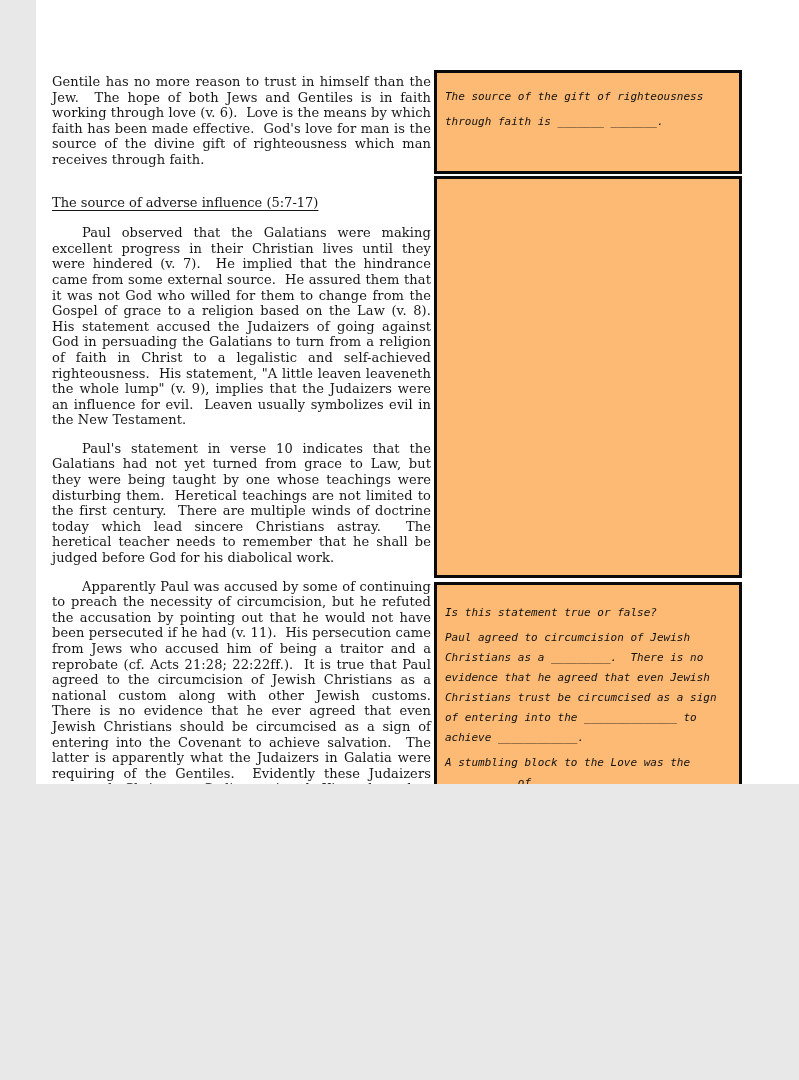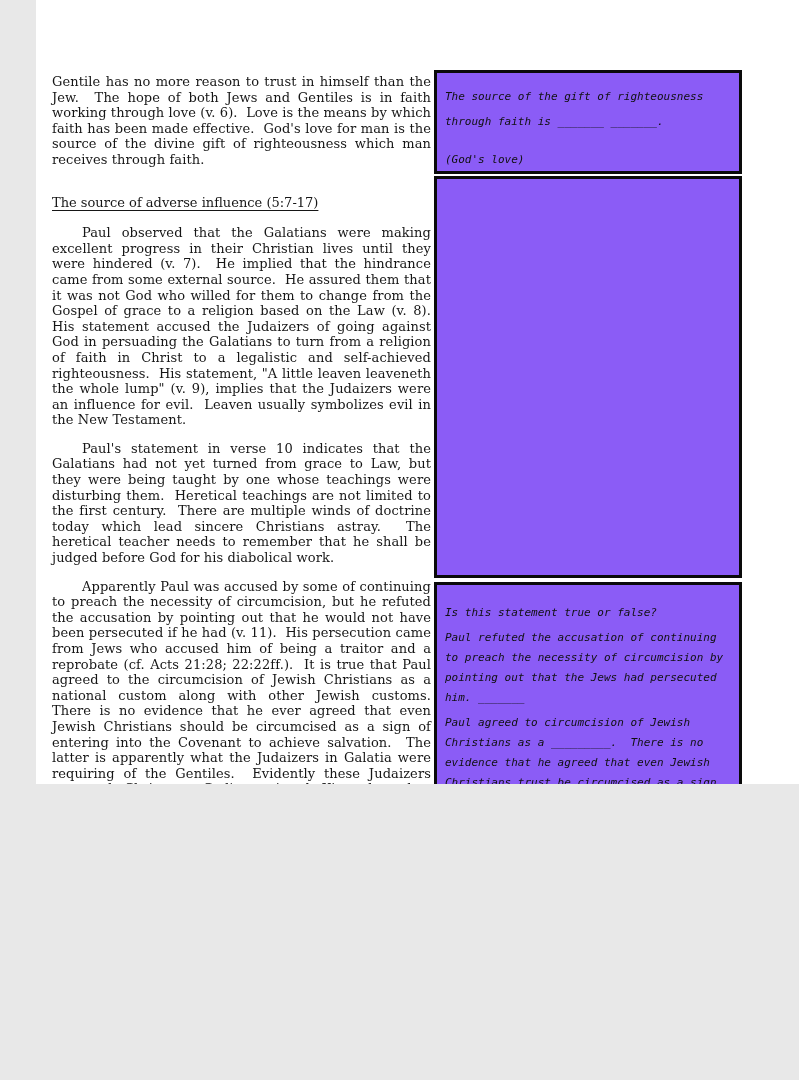--- a/index.html
+++ b/index.html
@@ -48,7 +48,7 @@
   }
   .wbox {
     border: 3px solid #0a0a0a;
-    background: #8b5cf6;
+    background: #fdba74;
     font-family: "DejaVu Sans Mono", monospace;
     font-style: italic;
     font-size: 11px;

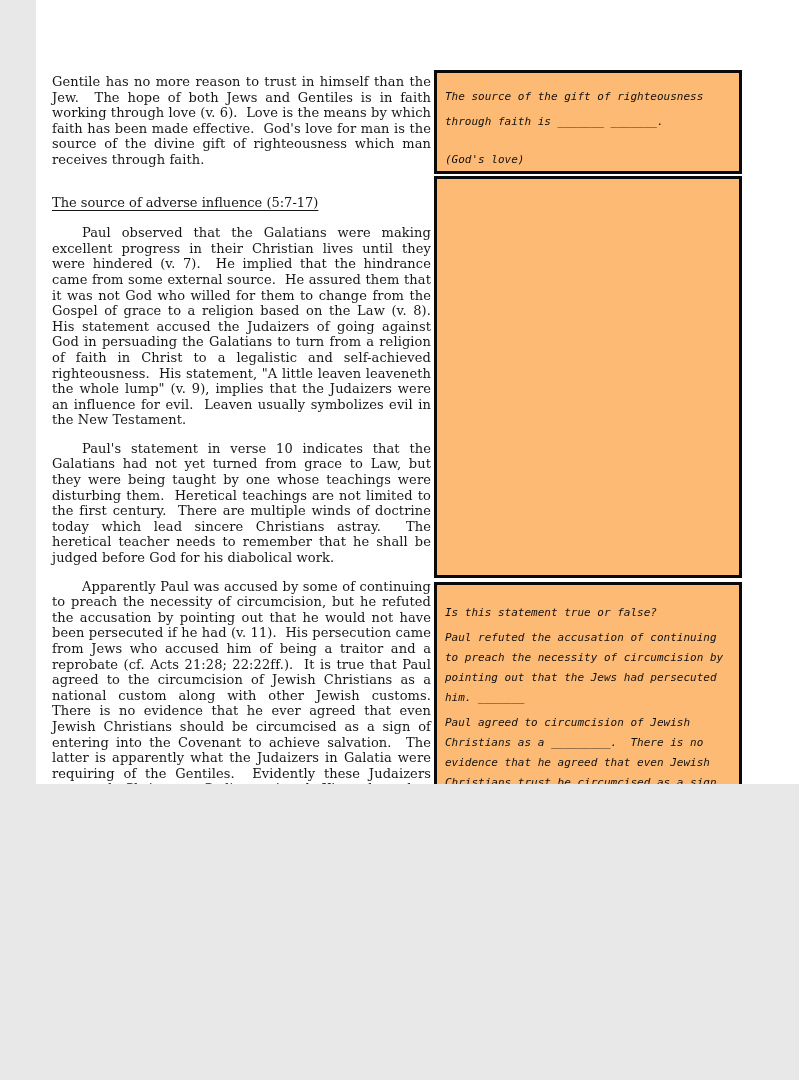--- a/index.html
+++ b/index.html
@@ -104,7 +104,6 @@
 
     <div class="wbox wbox-1">
       <p class="q">The source of the gift of righteousness through faith is _______ _______.</p>
-      <p class="ans">(God's love)</p>
     </div>
 
     <div class="wbox wbox-2"></div>

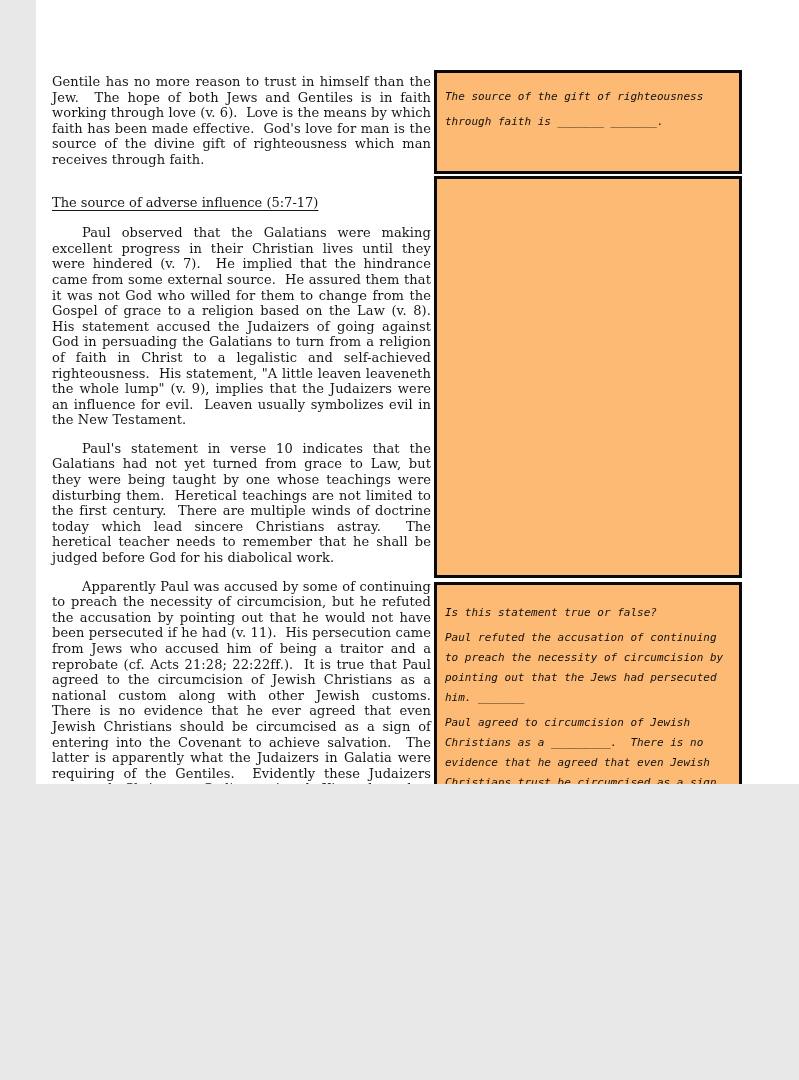--- a/index.html
+++ b/index.html
@@ -110,7 +110,6 @@
 
     <div class="wbox wbox-3">
       <p class="qpara">Is this statement true or false?</p>
-      <p class="qpara">Paul refuted the accusation of continuing to preach the necessity of circumcision by pointing out that the Jews had persecuted him. _______</p>
       <p class="qpara">Paul agreed to circumcision of Jewish Christians as a _________.  There is no evidence that he agreed that even Jewish Christians trust be circumcised as a sign of entering into the ______________ to achieve ____________.</p>
       <p class="qpara">A stumbling block to the Jews was the __________ of _________.</p>
       <p class="ans-list">(true, custom, Covenant, salvation, death, Christ)</p>

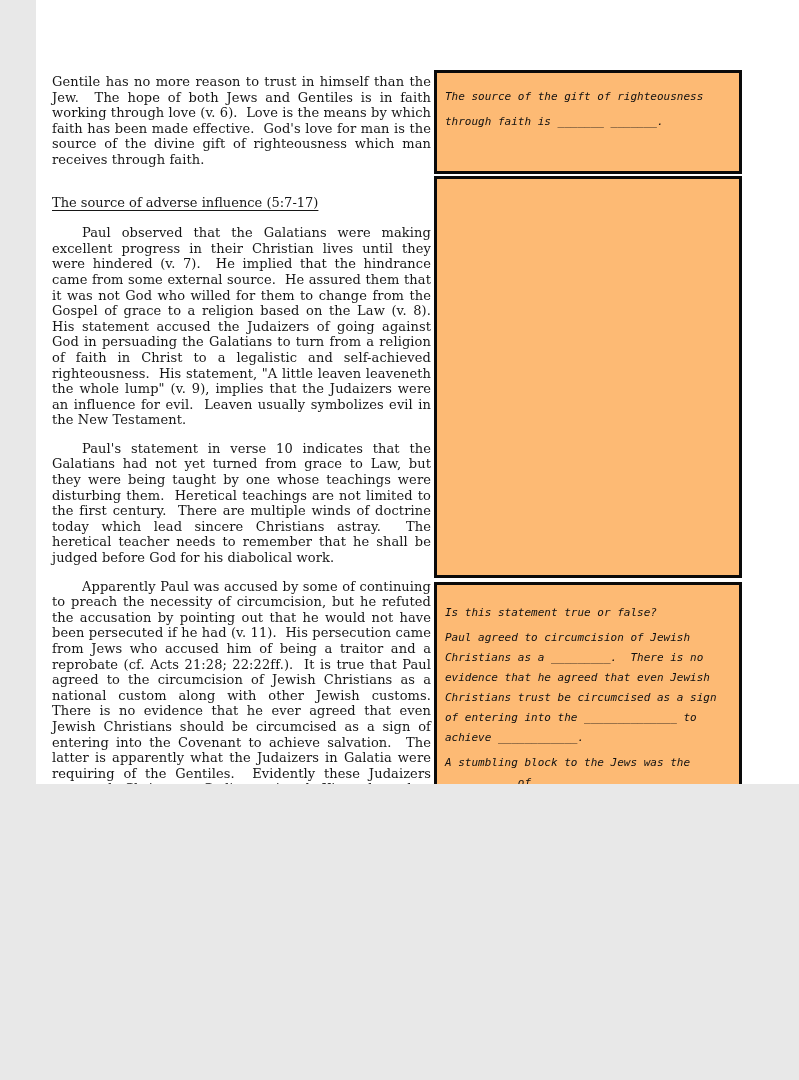--- a/index.html
+++ b/index.html
@@ -111,7 +111,7 @@
     <div class="wbox wbox-3">
       <p class="qpara">Is this statement true or false?</p>
       <p class="qpara">Paul agreed to circumcision of Jewish Christians as a _________.  There is no evidence that he agreed that even Jewish Christians trust be circumcised as a sign of entering into the ______________ to achieve ____________.</p>
-      <p class="qpara">A stumbling block to the Jews was the __________ of _________.</p>
+      <p class="qpara">A stumbling block to the Love was the __________ of _________.</p>
       <p class="ans-list">(true, custom, Covenant, salvation, death, Christ)</p>
     </div>
 

